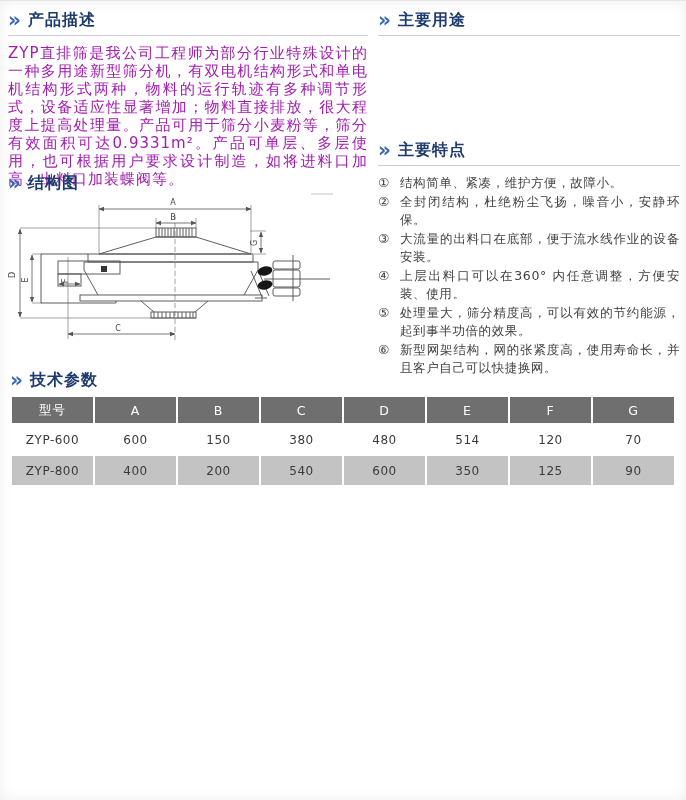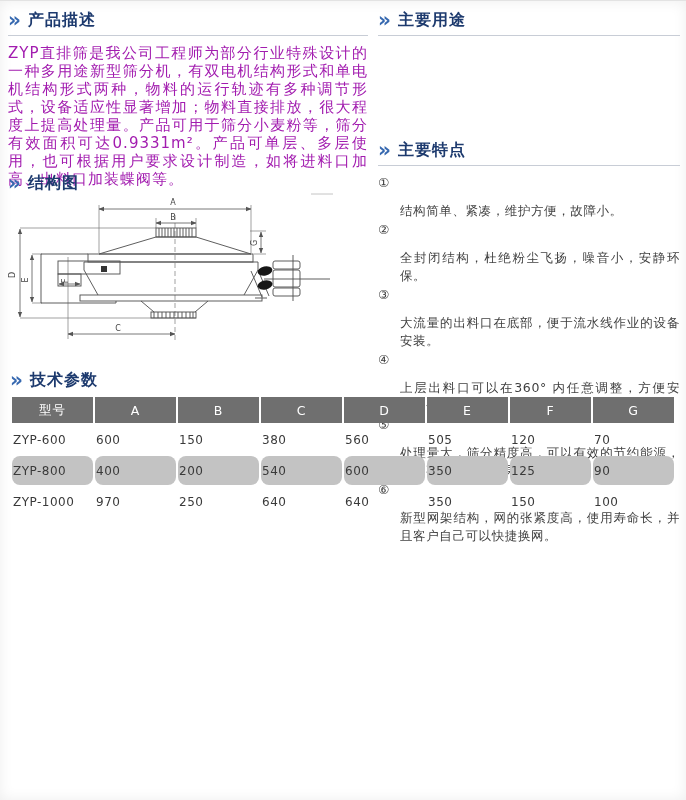--- a/index.html
+++ b/index.html
@@ -34,7 +34,7 @@
   .features{margin-top:8px;}
   .feat{display:flex;font-size:12.5px;line-height:18.5px;color:#3f3f3f;letter-spacing:0.6px;}
   .feat-num{flex:none;width:22px;}
-  .feat-text{flex:1;text-align:justify;margin-top:28px;}
+  .feat-text{flex:1;text-align:justify;}
   .structure{position:absolute;left:0;top:163px;width:360px;}
   .structure-svg{position:absolute;left:0;top:19px;}
   .params{position:absolute;left:10px;top:368px;width:666px;}

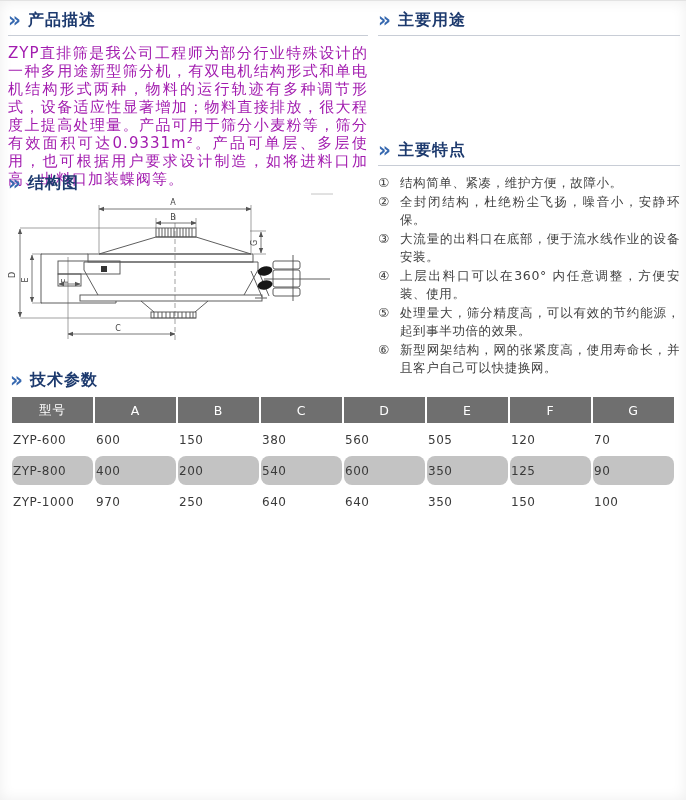--- a/index.html
+++ b/index.html
@@ -48,7 +48,7 @@
     height:24px;
   }
   table.ptable td{
-    font-size:12px;color:#3a3a3a;text-align:left;height:27px;
+    font-size:12px;color:#3a3a3a;text-align:center;height:27px;
     letter-spacing:0.5px;
   }
   table.ptable tr.alt td{background:var(--table-alt-bg,#c3c3c3);border-radius:8px;}

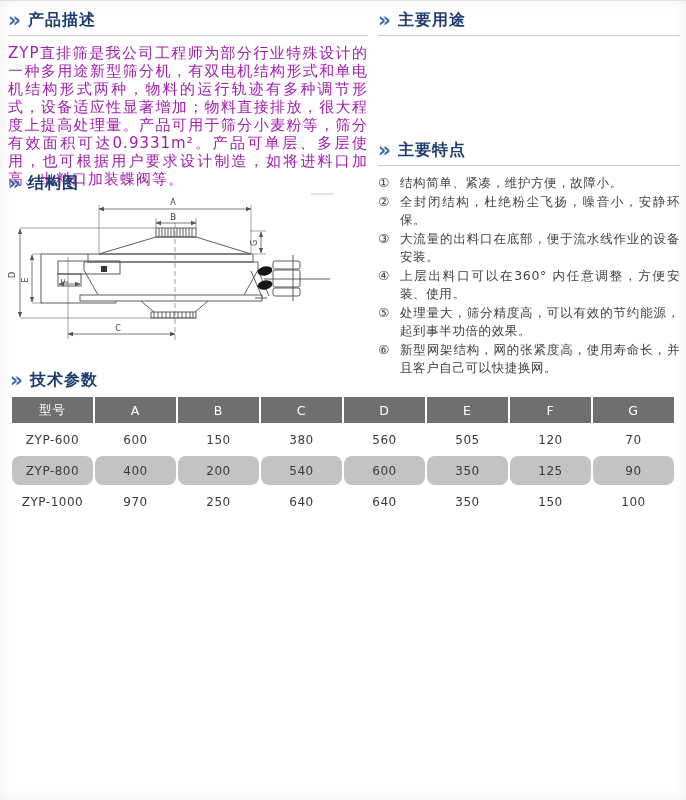--- a/index.html
+++ b/index.html
@@ -213,7 +213,7 @@
           <td>600</td>
           <td>150</td>
           <td>380</td>
-          <td>560</td>
+          <td>480</td>
           <td>505</td>
           <td>120</td>
           <td>70</td>

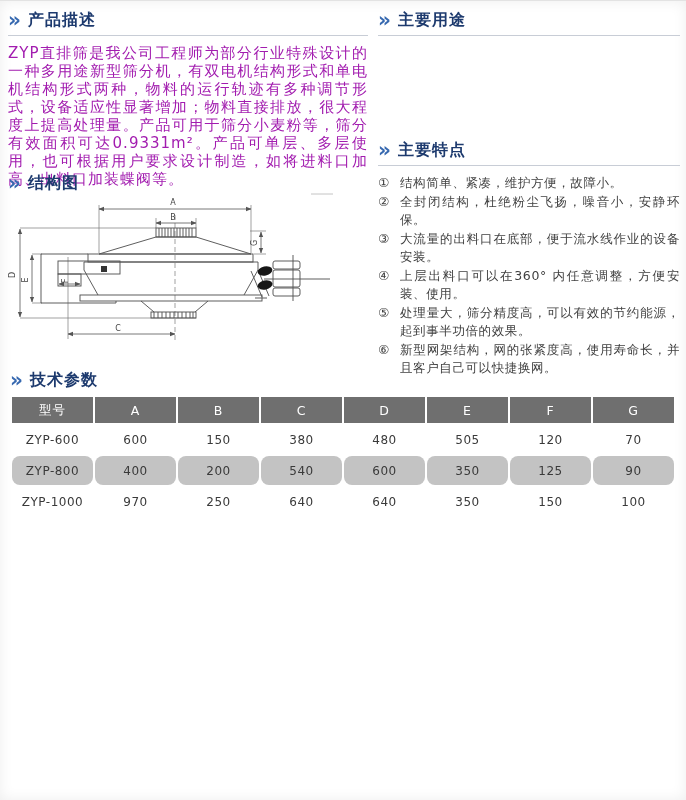--- a/index.html
+++ b/index.html
@@ -214,7 +214,7 @@
           <td>150</td>
           <td>380</td>
           <td>480</td>
-          <td>505</td>
+          <td>514</td>
           <td>120</td>
           <td>70</td>
         </tr>

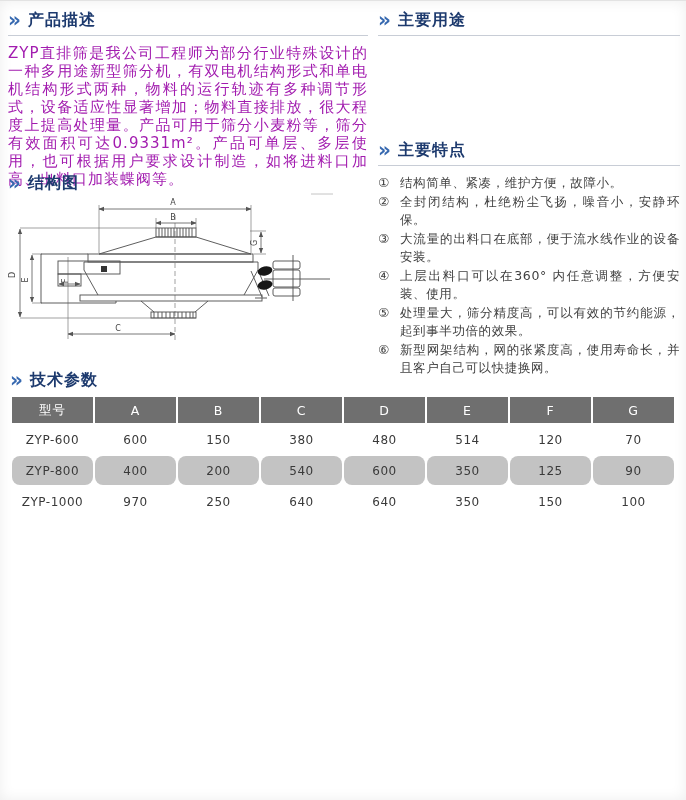--- a/index.html
+++ b/index.html
@@ -51,7 +51,7 @@
     font-size:12px;color:#3a3a3a;text-align:center;height:27px;
     letter-spacing:0.5px;
   }
-  table.ptable tr.alt td{background:var(--table-alt-bg,#c3c3c3);border-radius:8px;}
+  table.ptable tr.alt td{background:var(--table-alt-bg,#c3c3c3);}
   svg .dl{stroke:#555;stroke-width:0.95;fill:none;}
   svg .dim{stroke:#555;stroke-width:0.8;fill:none;}
   svg .ext{stroke:#787878;stroke-width:0.7;fill:none;}

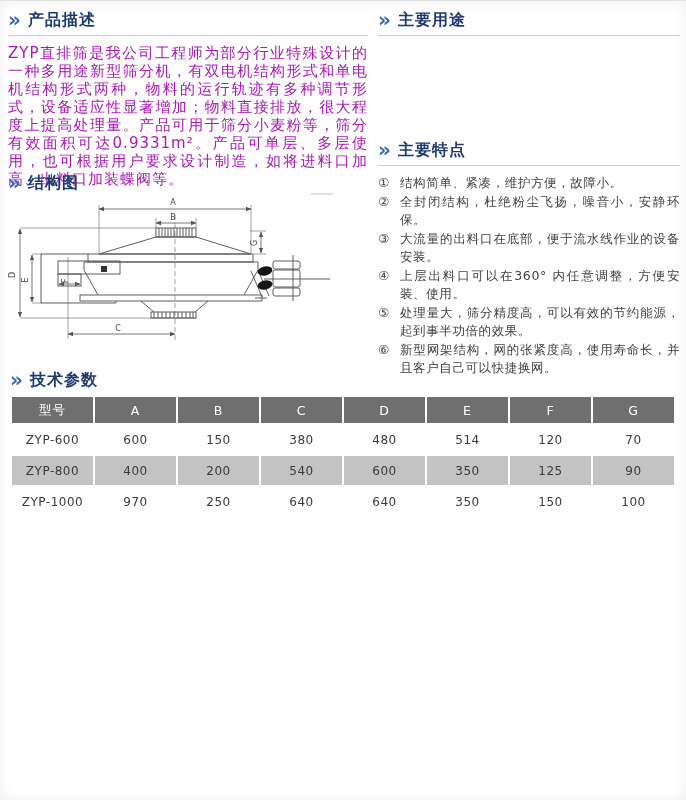--- a/index.html
+++ b/index.html
@@ -228,16 +228,6 @@
           <td>125</td>
           <td>90</td>
         </tr>
-        <tr>
-          <td>ZYP-1000</td>
-          <td>970</td>
-          <td>250</td>
-          <td>640</td>
-          <td>640</td>
-          <td>350</td>
-          <td>150</td>
-          <td>100</td>
-        </tr>
       </tbody>
     </table>
   </div>

